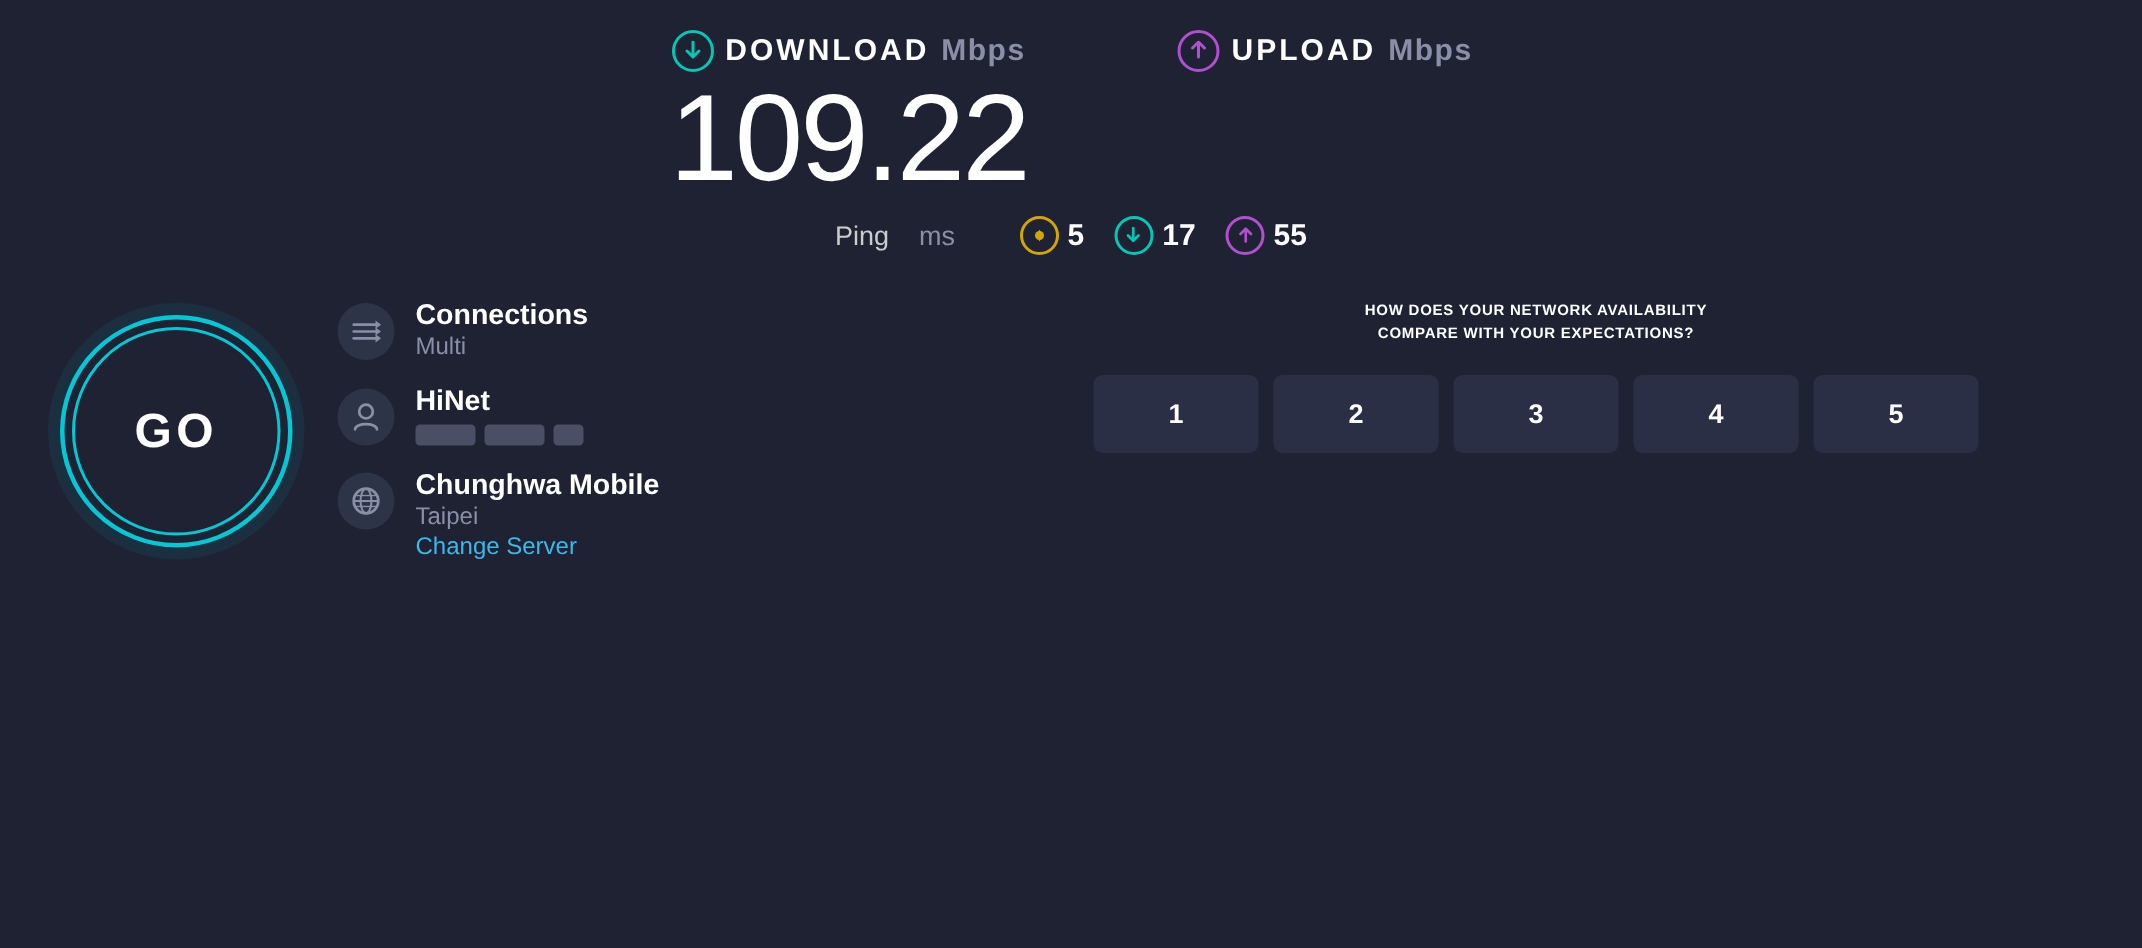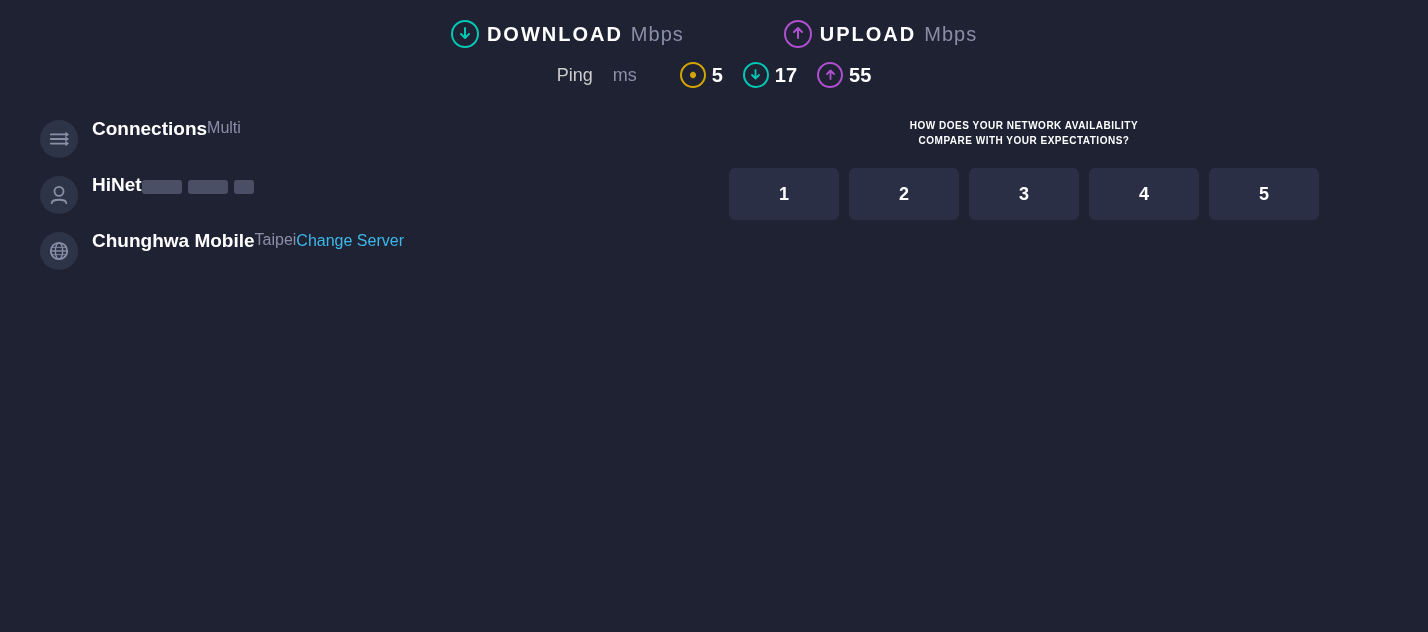--- a/index.html
+++ b/index.html
@@ -55,7 +55,7 @@
 
     .speed-label-unit {
       font-size: 20px;
-      font-weight: 400;
+      font-weight: 700;
       color: #8a8fa8;
       letter-spacing: 1px;
     }

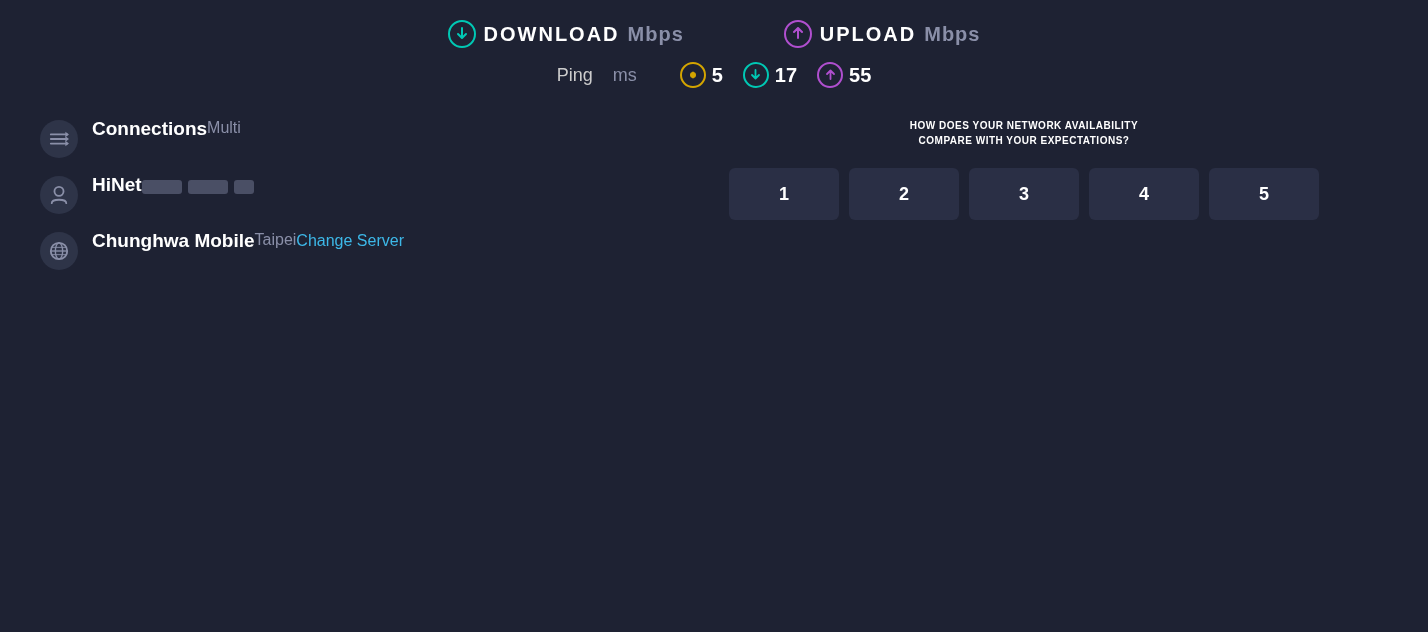--- a/index.html
+++ b/index.html
@@ -351,6 +351,7 @@
         <span class="speed-label-text">DOWNLOAD</span>
         <span class="speed-label-unit">Mbps</span>
       </div>
+      <span class="speed-value">109.22</span>
     </div>
 
     <div class="speed-block">

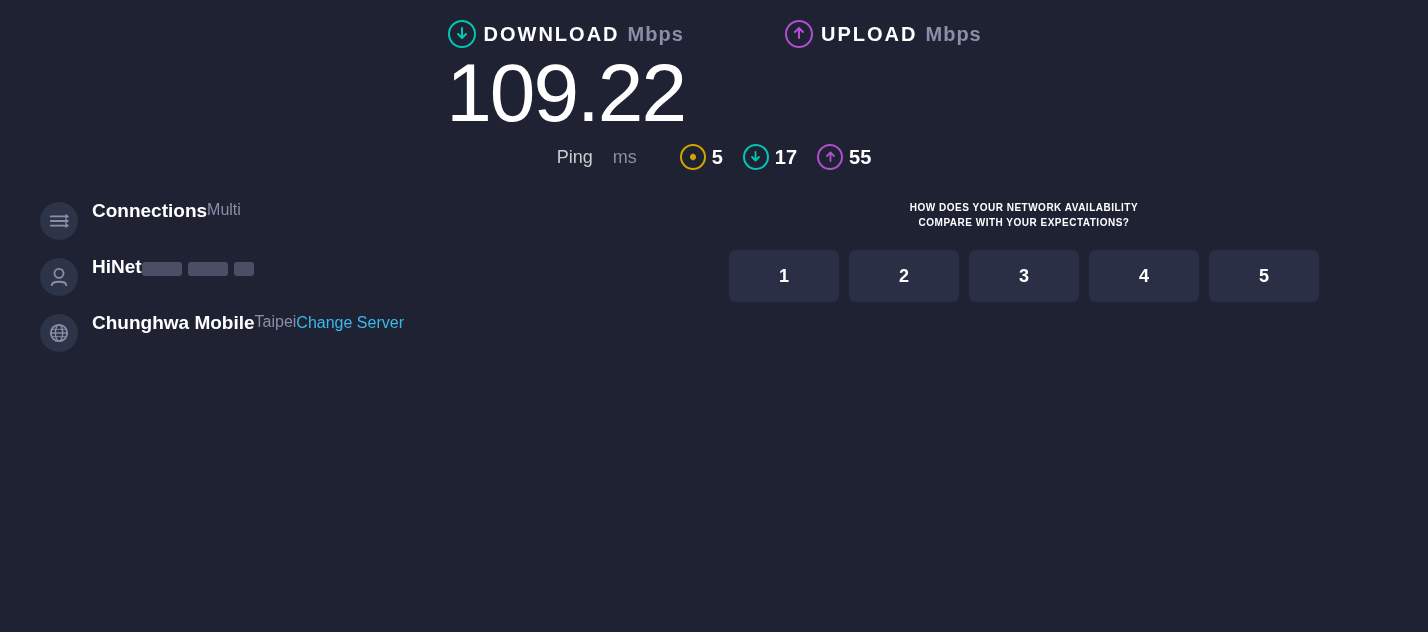--- a/index.html
+++ b/index.html
@@ -238,7 +238,7 @@
 
     .info-text {
       display: flex;
-      flex-direction: row;
+      flex-direction: column;
     }
 
     .info-title {

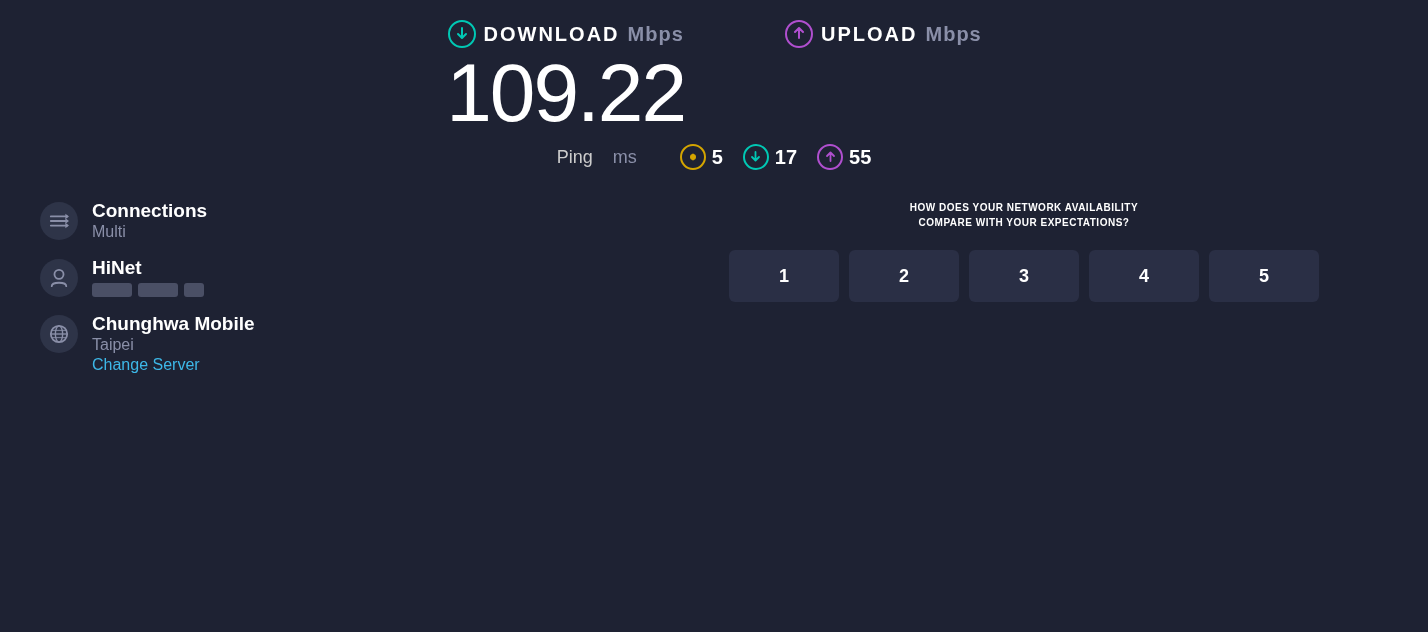--- a/index.html
+++ b/index.html
@@ -405,6 +405,9 @@
 
     <div class="left-section">
 
+      <div class="go-button">
+        <span class="go-button-text">GO</span>
+      </div>
 
       <div class="server-info">
 

